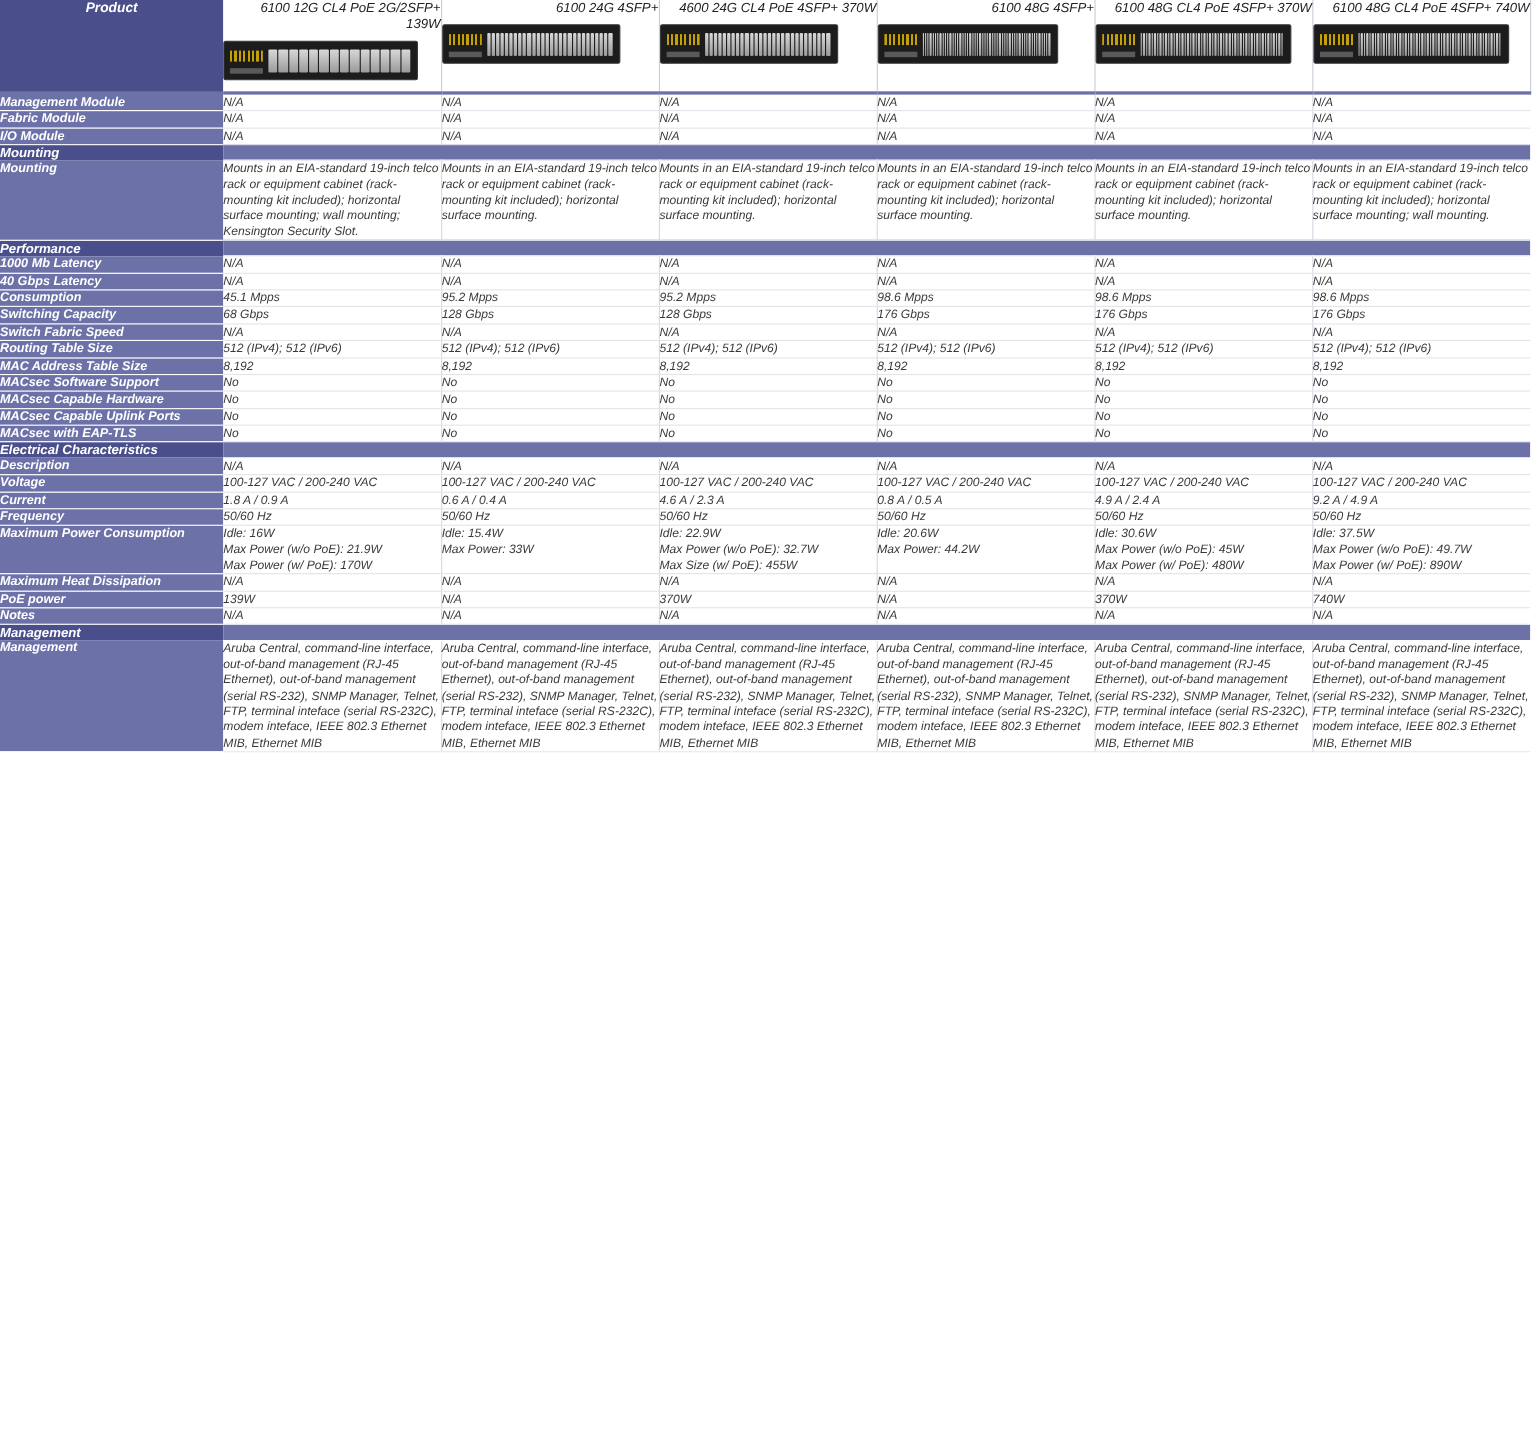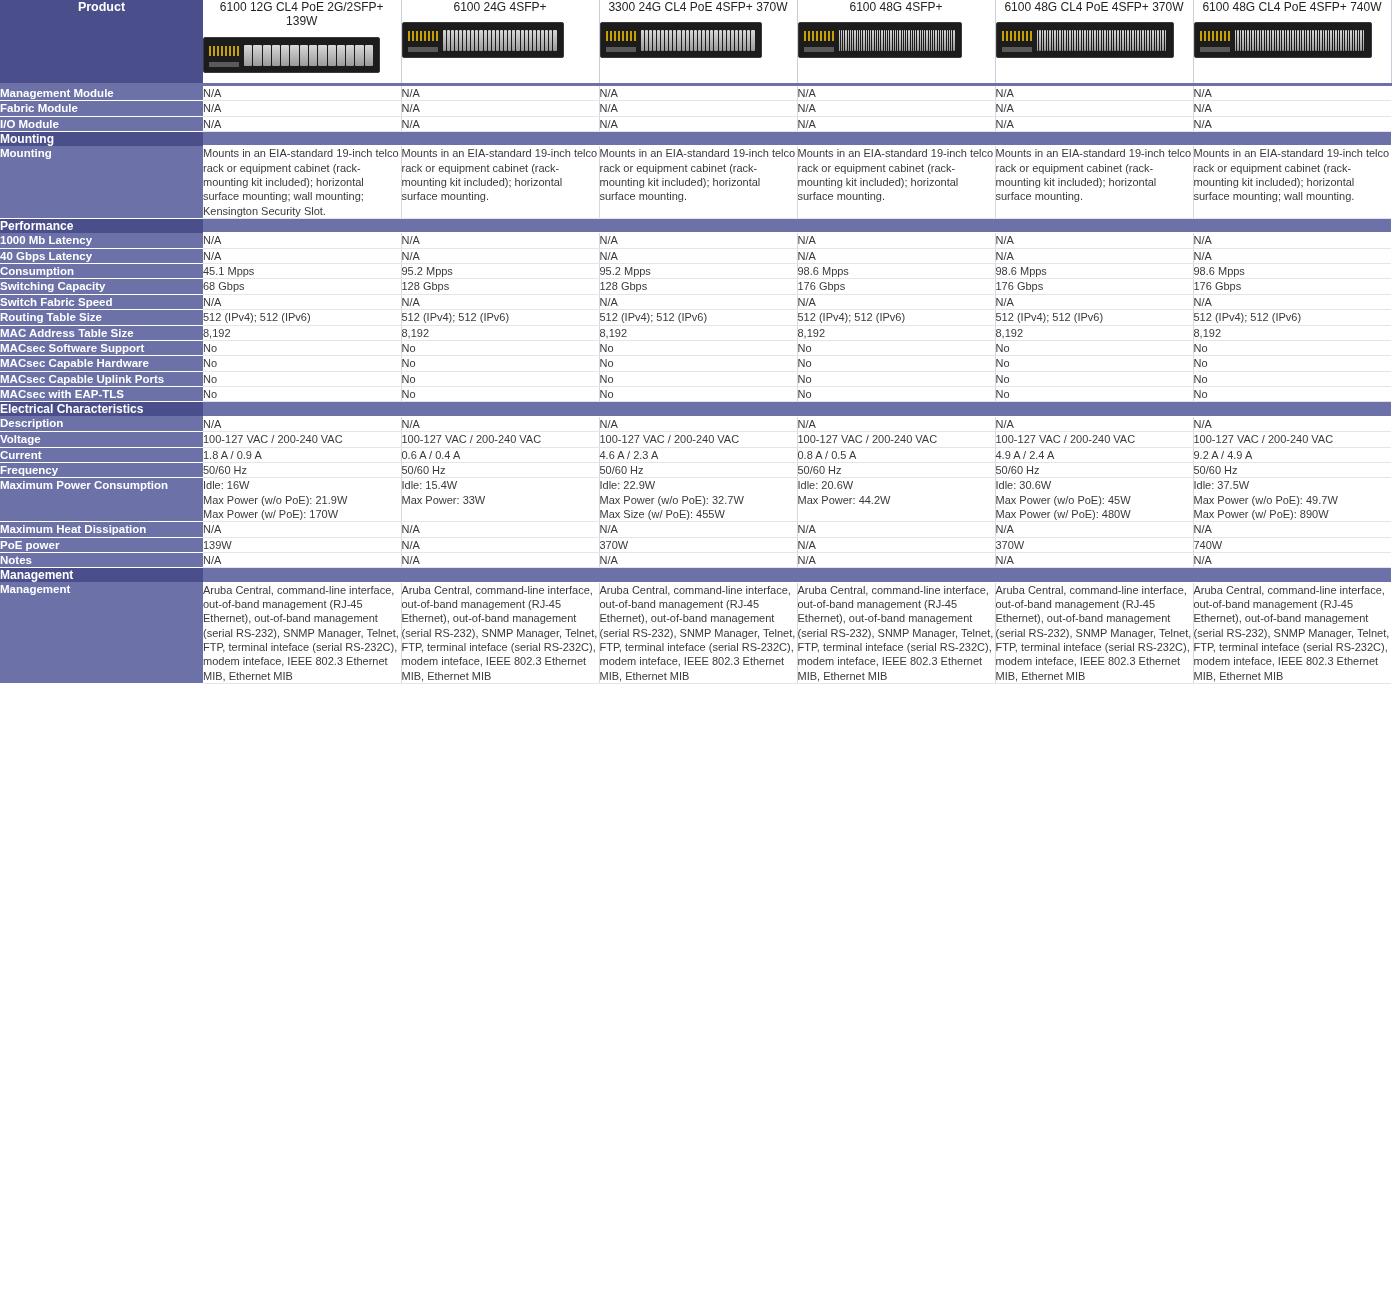--- a/index.html
+++ b/index.html
@@ -17,6 +17,7 @@
     border-collapse: collapse;
     width: 1350px;
     table-layout: fixed;
+    font-style: italic;
   }
   table.spec td, table.spec th {
     vertical-align: top;

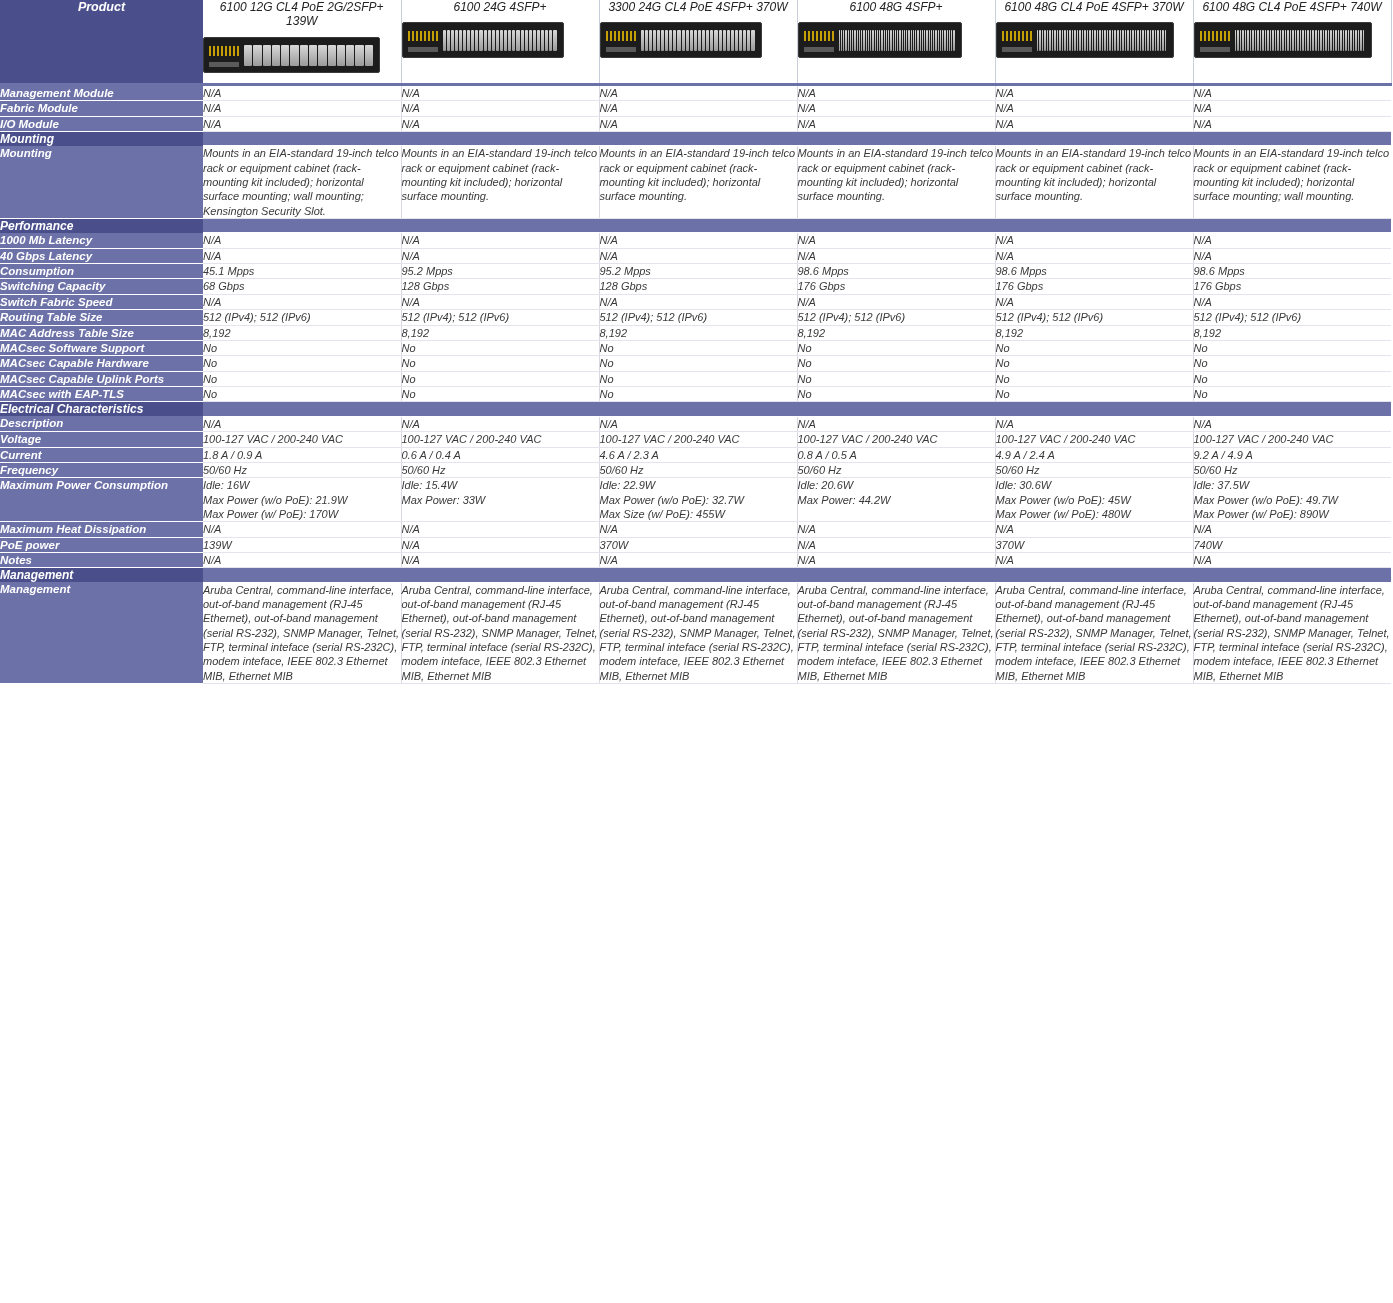--- a/index.html
+++ b/index.html
@@ -42,7 +42,7 @@
     font-weight: normal;
     font-size: 12px;
     padding: 6px 6px 0 6px;
-    text-align: center;
+    text-align: right;
     border-right: 1px solid #c9ccd9;
     border-bottom: 3px solid #6c71a8;
     vertical-align: top;

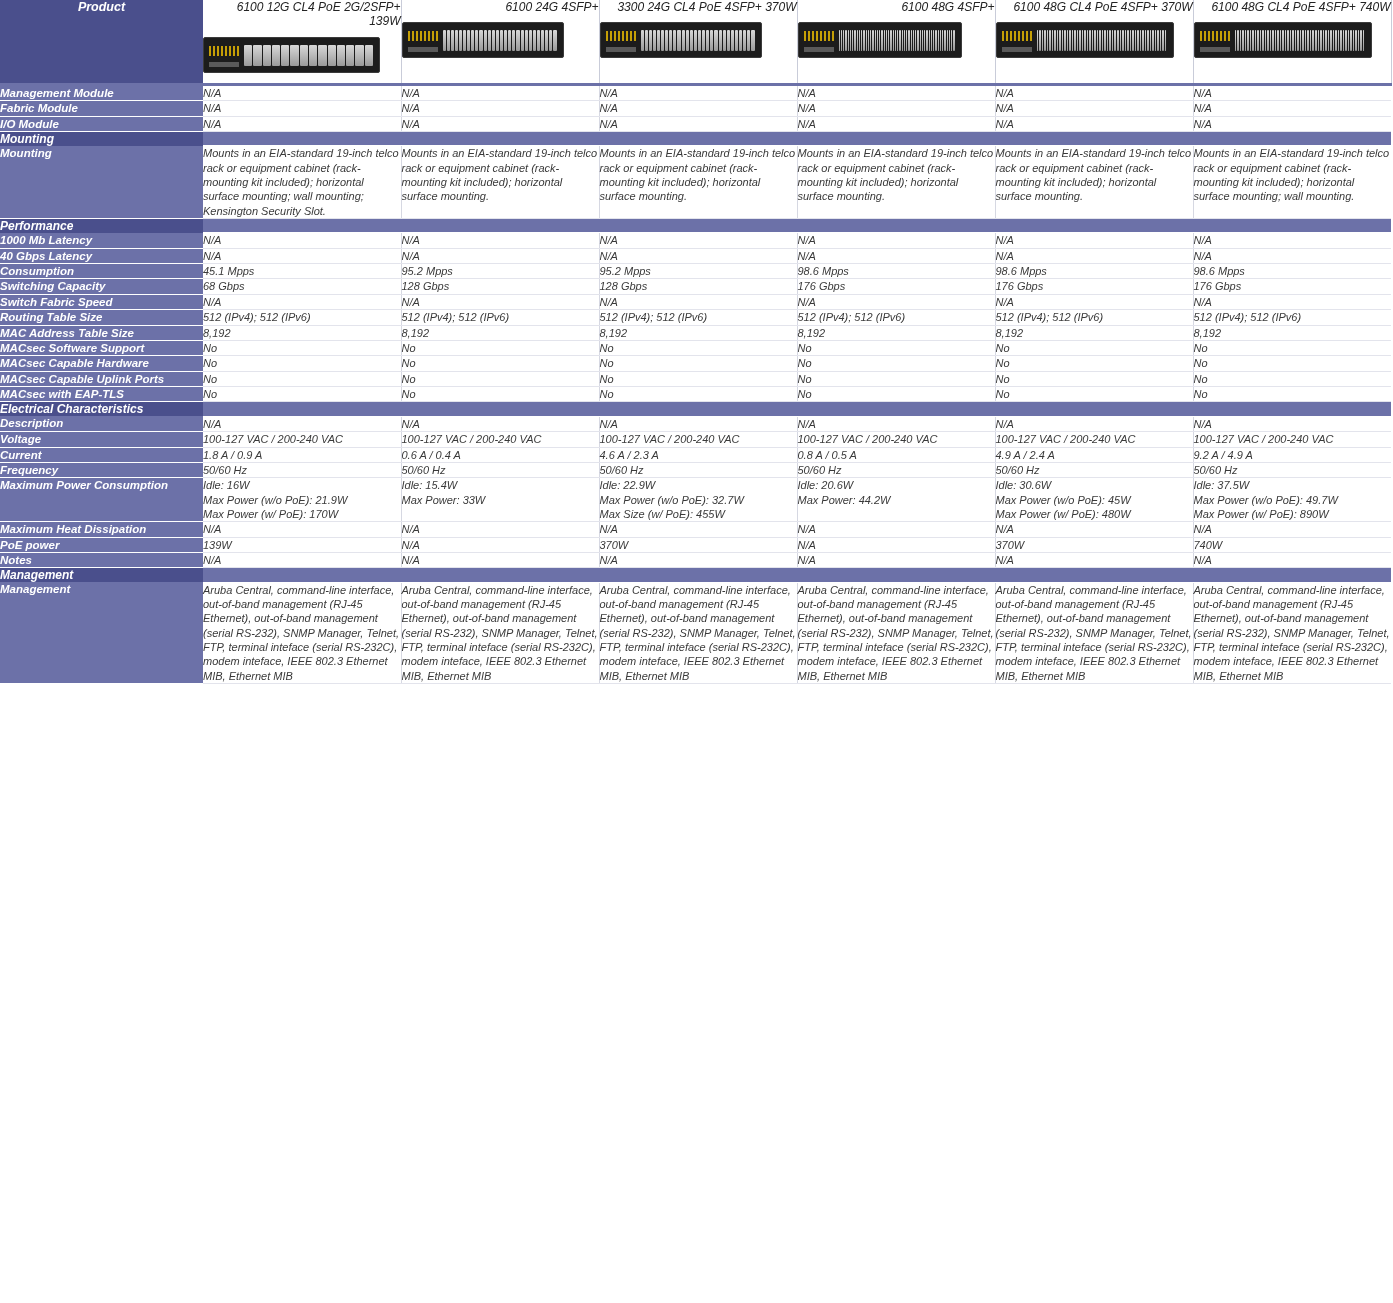--- a/index.html
+++ b/index.html
@@ -214,7 +214,7 @@
           </div>
         </th>
         <th class="hdr-cell">
-          <span class="prod-title">3300 24G CL4 PoE 4SFP+ 370W</span>
+          <span class="prod-title">4600 24G CL4 PoE 4SFP+ 370W</span>
           <div class="sw prod-img" style="width: 160px;">
             <div class="leds"></div>
             <div class="brand"></div>

